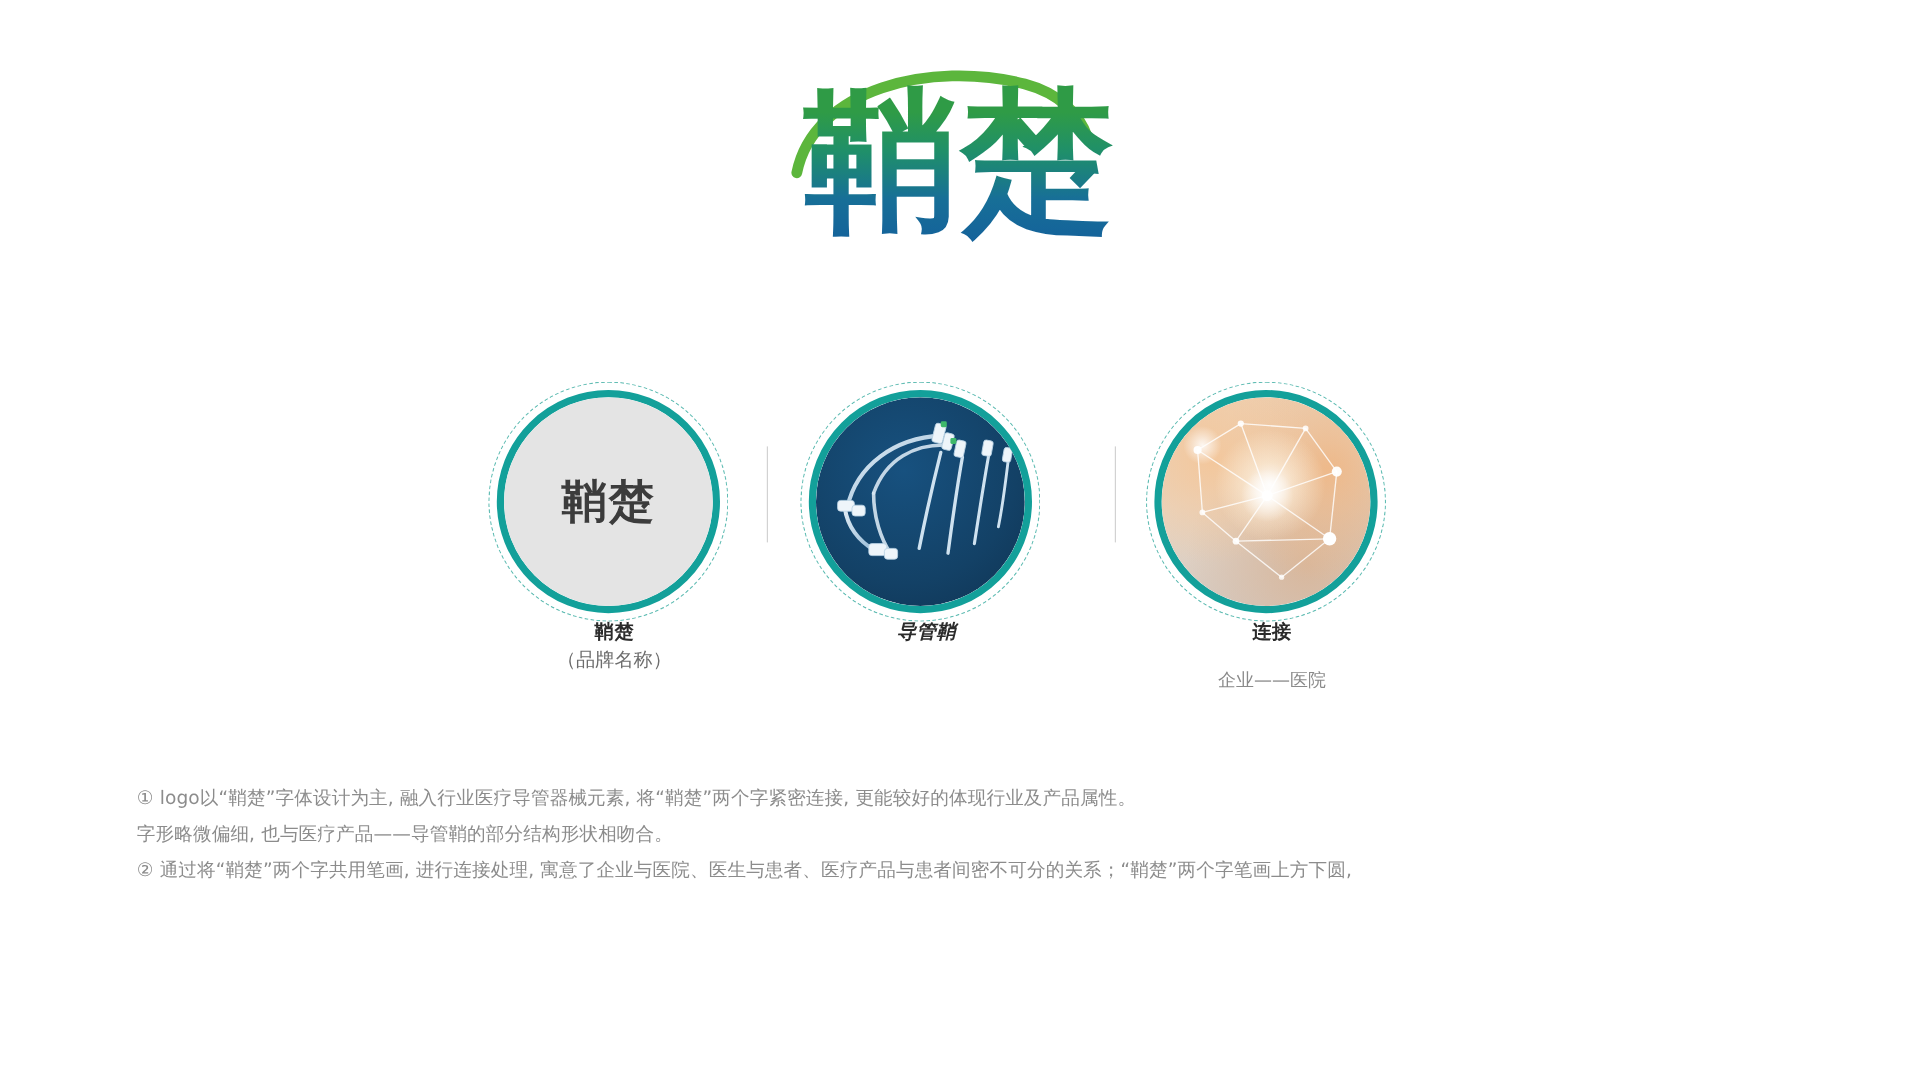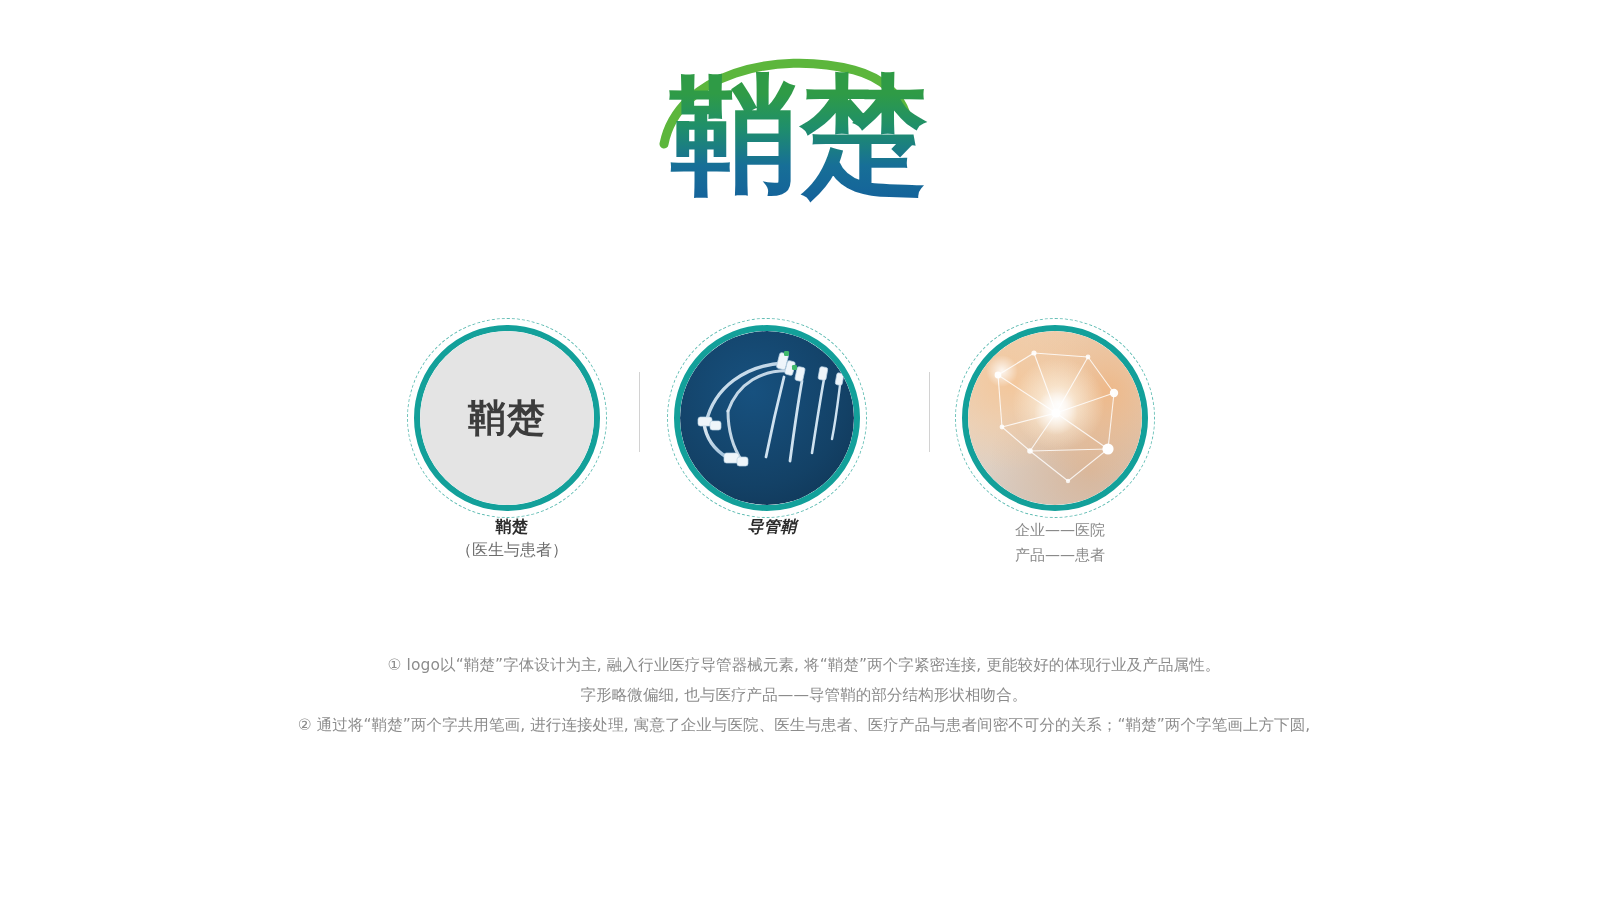--- a/index.html
+++ b/index.html
@@ -347,6 +347,7 @@
   </div>
 
   <div class="caption cap-3">
+    <div class="cap-title">连接</div>
     <div class="cap-list">
       <div class="cap-list-row">企业——医院</div>
       <div class="cap-list-row">产品——患者</div>

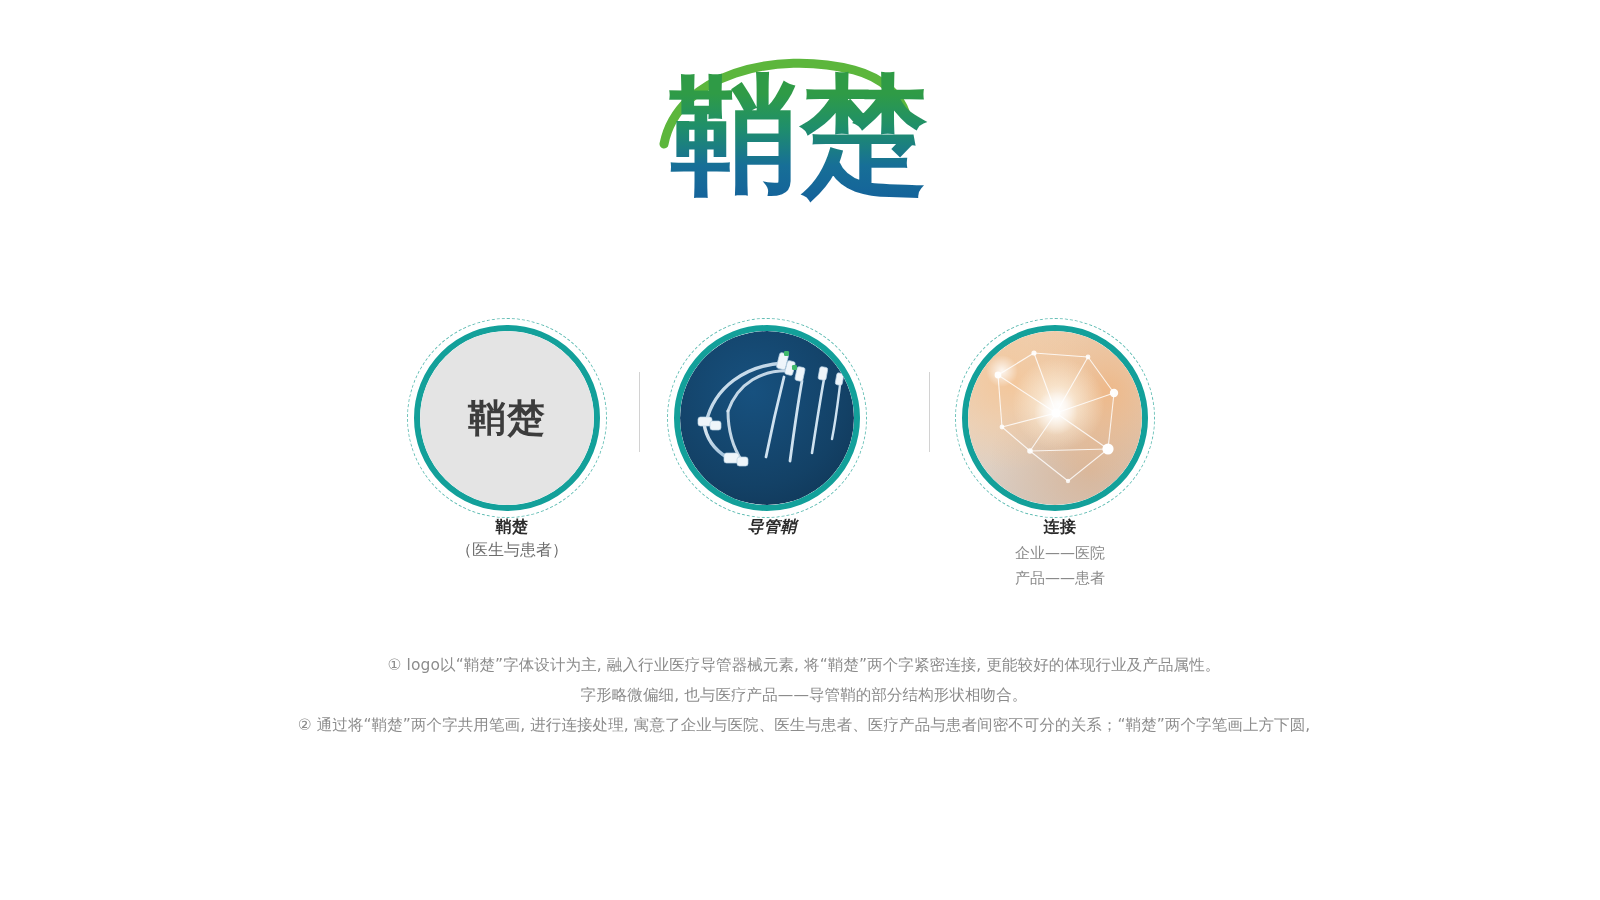--- a/index.html
+++ b/index.html
@@ -339,7 +339,7 @@
 
   <div class="caption cap-1">
     <div class="cap-title">鞘楚</div>
-    <div class="cap-sub">（医生与患者）</div>
+    <div class="cap-sub">（品牌名称）</div>
   </div>
 
   <div class="caption cap-2">

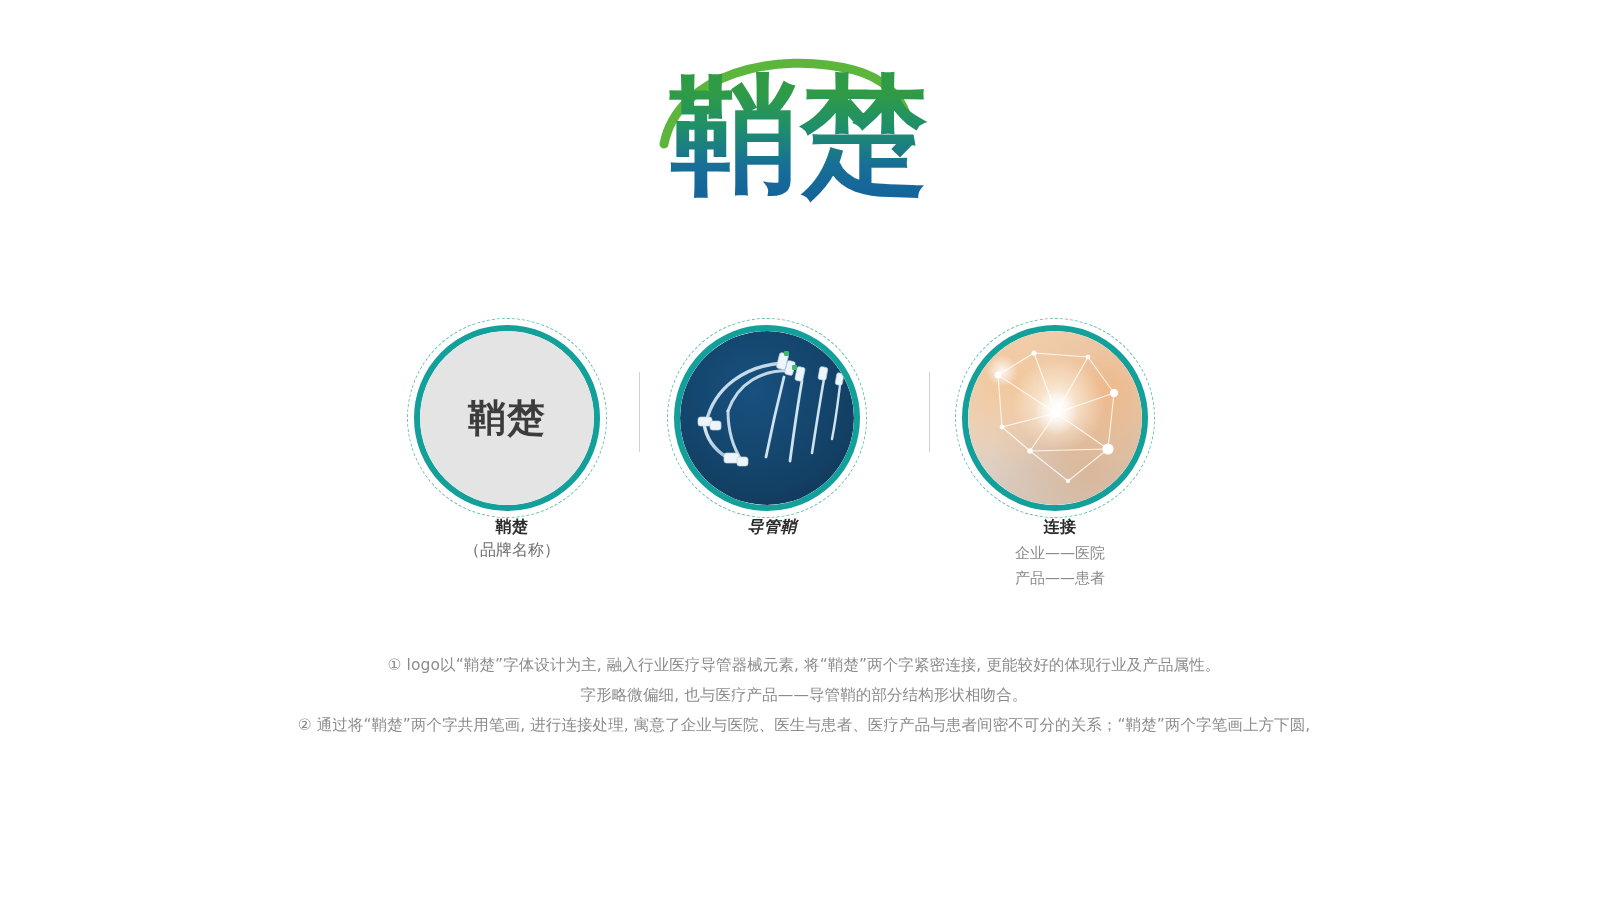--- a/index.html
+++ b/index.html
@@ -187,7 +187,7 @@
     line-height: 1.5;
   }
   .cap-list {
-    margin-top: 3px;
+    margin-top: 17px;
   }
   .cap-list-row {
     font-family: "DejaVu Sans", "Liberation Sans", sans-serif;

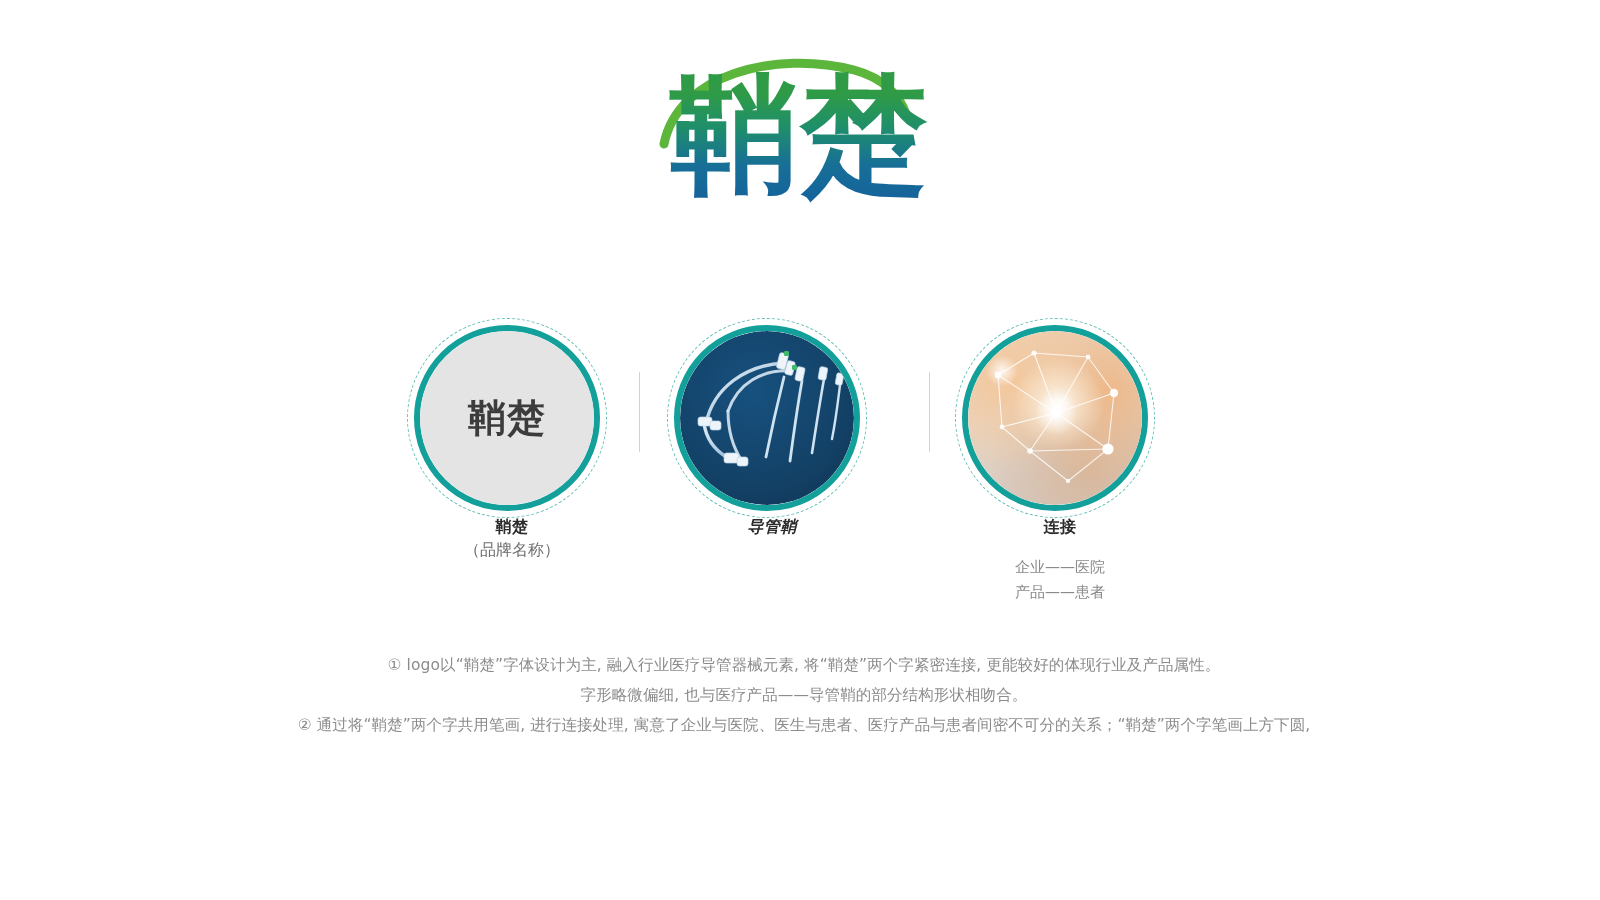--- a/index.html
+++ b/index.html
@@ -350,7 +350,6 @@
     <div class="cap-title">连接</div>
     <div class="cap-list">
       <div class="cap-list-row">企业——医院</div>
-      <div class="cap-list-row">产品——患者</div>
     </div>
   </div>
 

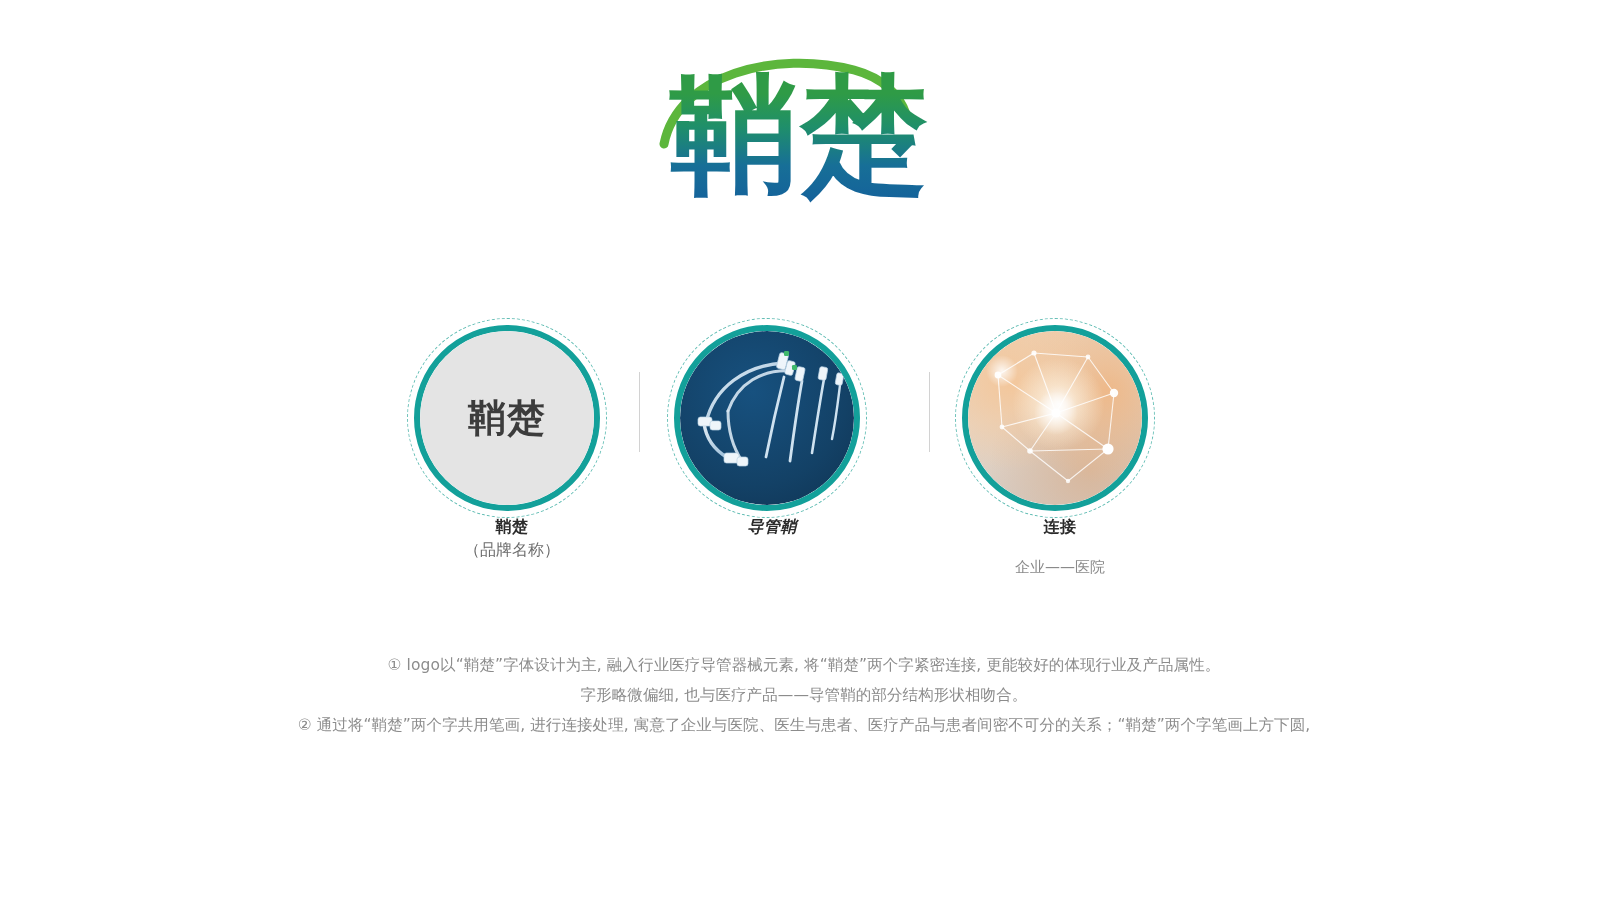--- a/index.html
+++ b/index.html
@@ -212,7 +212,7 @@
     color: #8c8c8c;
     line-height: 30px;
     letter-spacing: 0.1px;
-    text-align: center;
+    text-align: left;
   }
 </style>
 </head>

